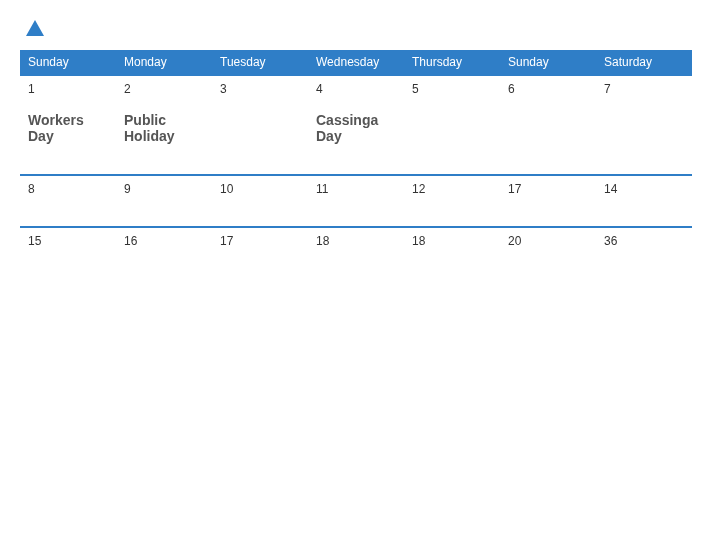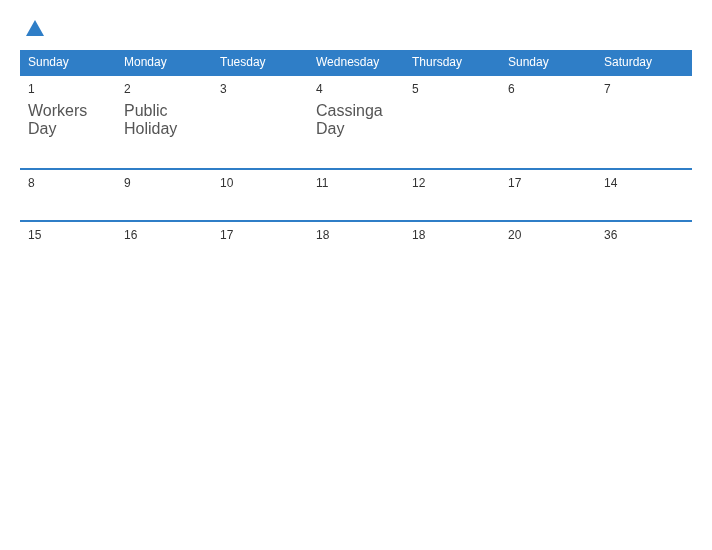--- a/index.html
+++ b/index.html
@@ -86,10 +86,11 @@
       display: block;
     }
     .holiday {
-      font-size: 16px;
+      font-size: 14px;
       color: #555;
       display: block;
-      margin-top: 6px;
+      margin-top: 16px;
+      font-weight: bold;
     }
   </style>
 </head>

